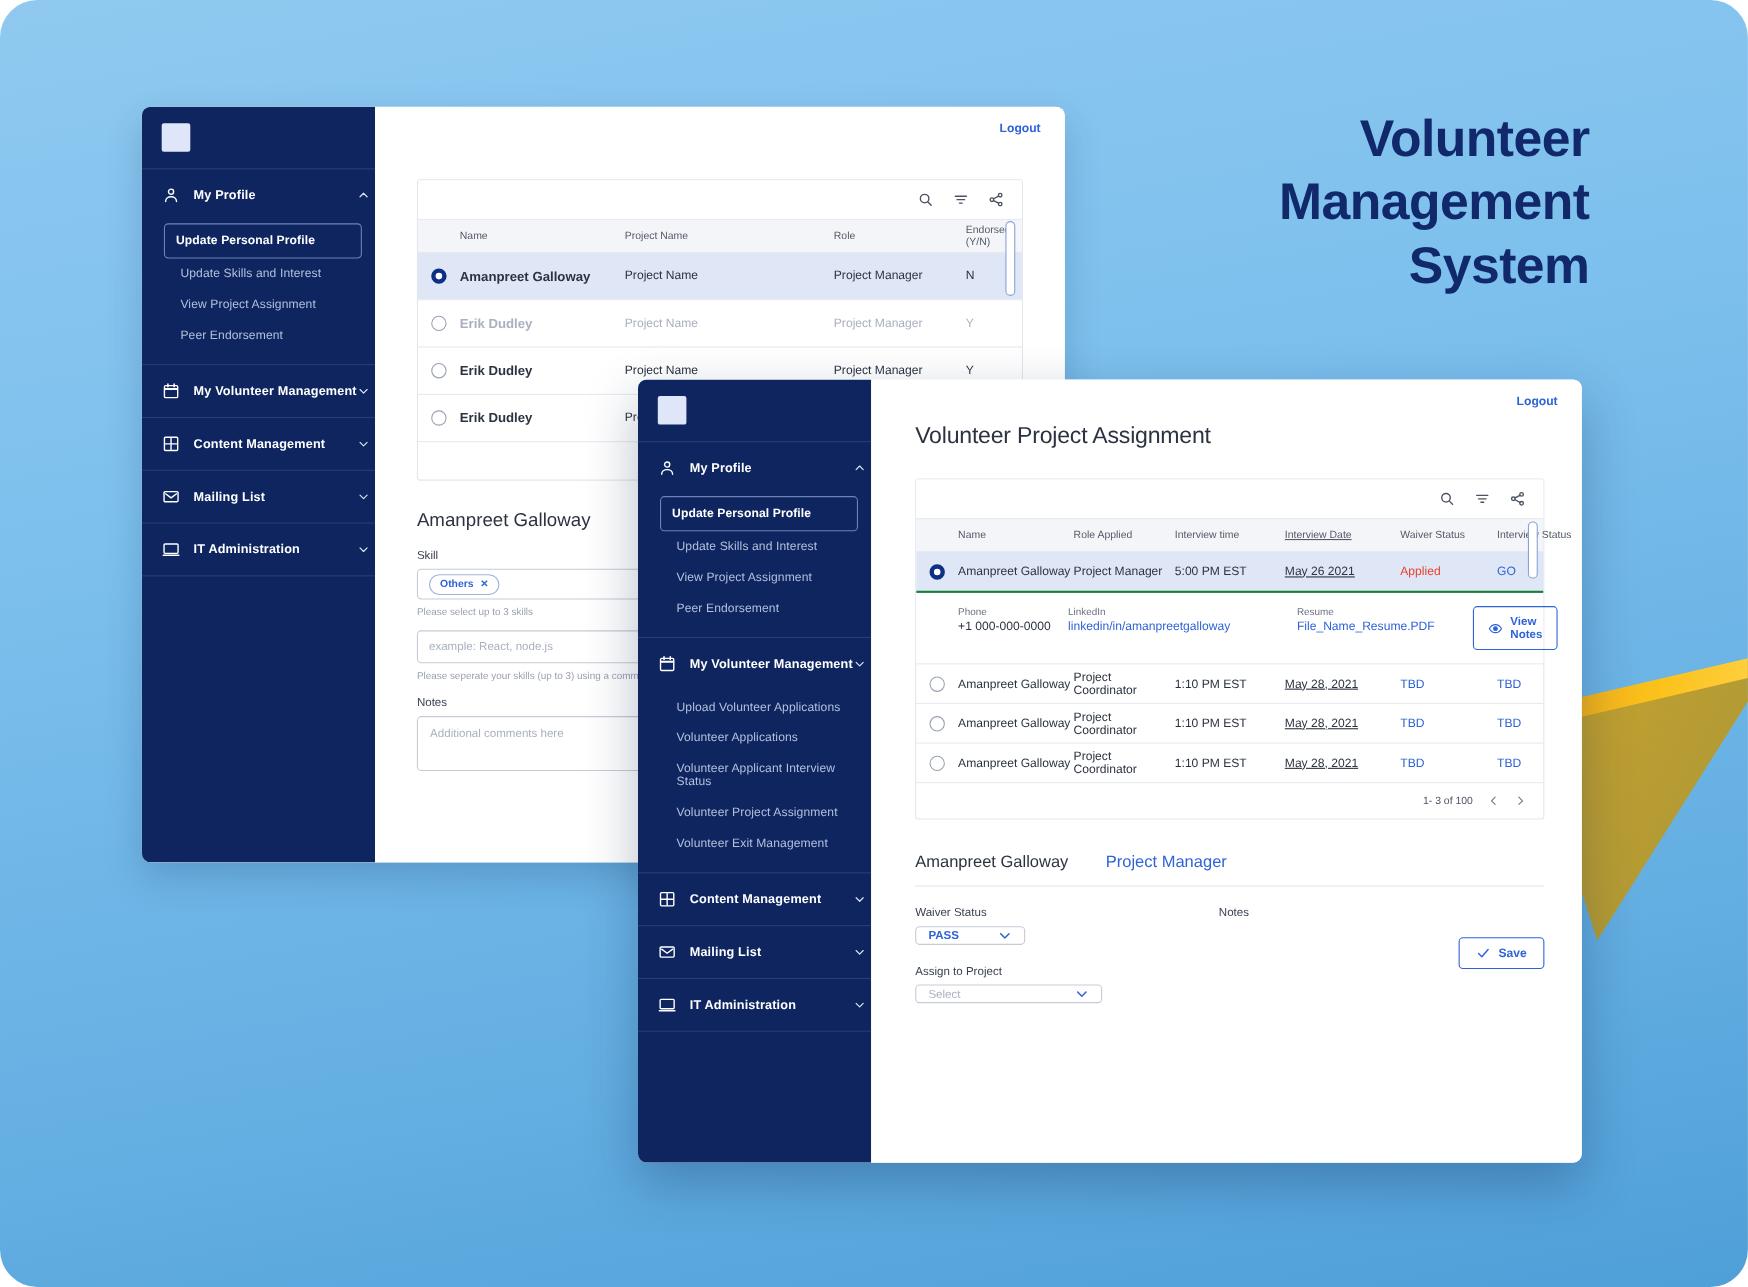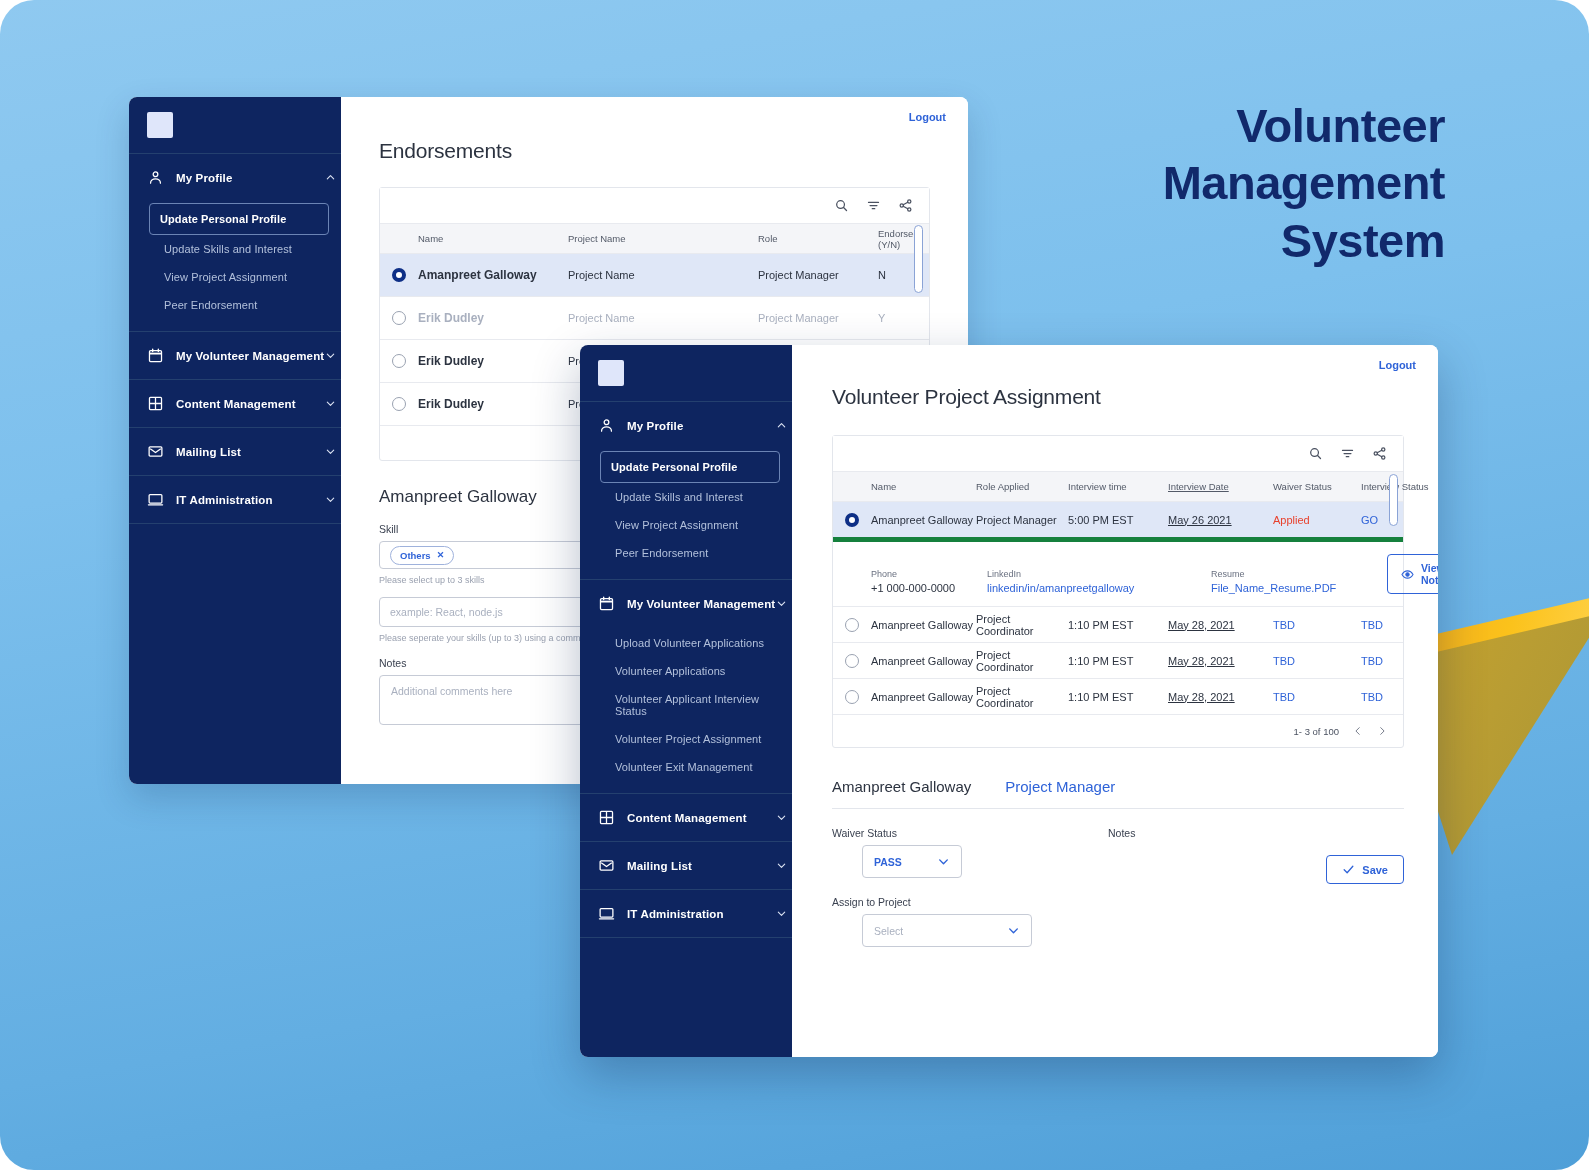--- a/index.html
+++ b/index.html
@@ -486,7 +486,6 @@
       <div class="logout">Logout</div>
 
       <div style="padding: 42px 38px 0 38px;">
-        <div class="page-title">Endorsements</div>
 
         <div class="tbl-card" style="margin-top: 24px;">
           <div class="tbl-tools">

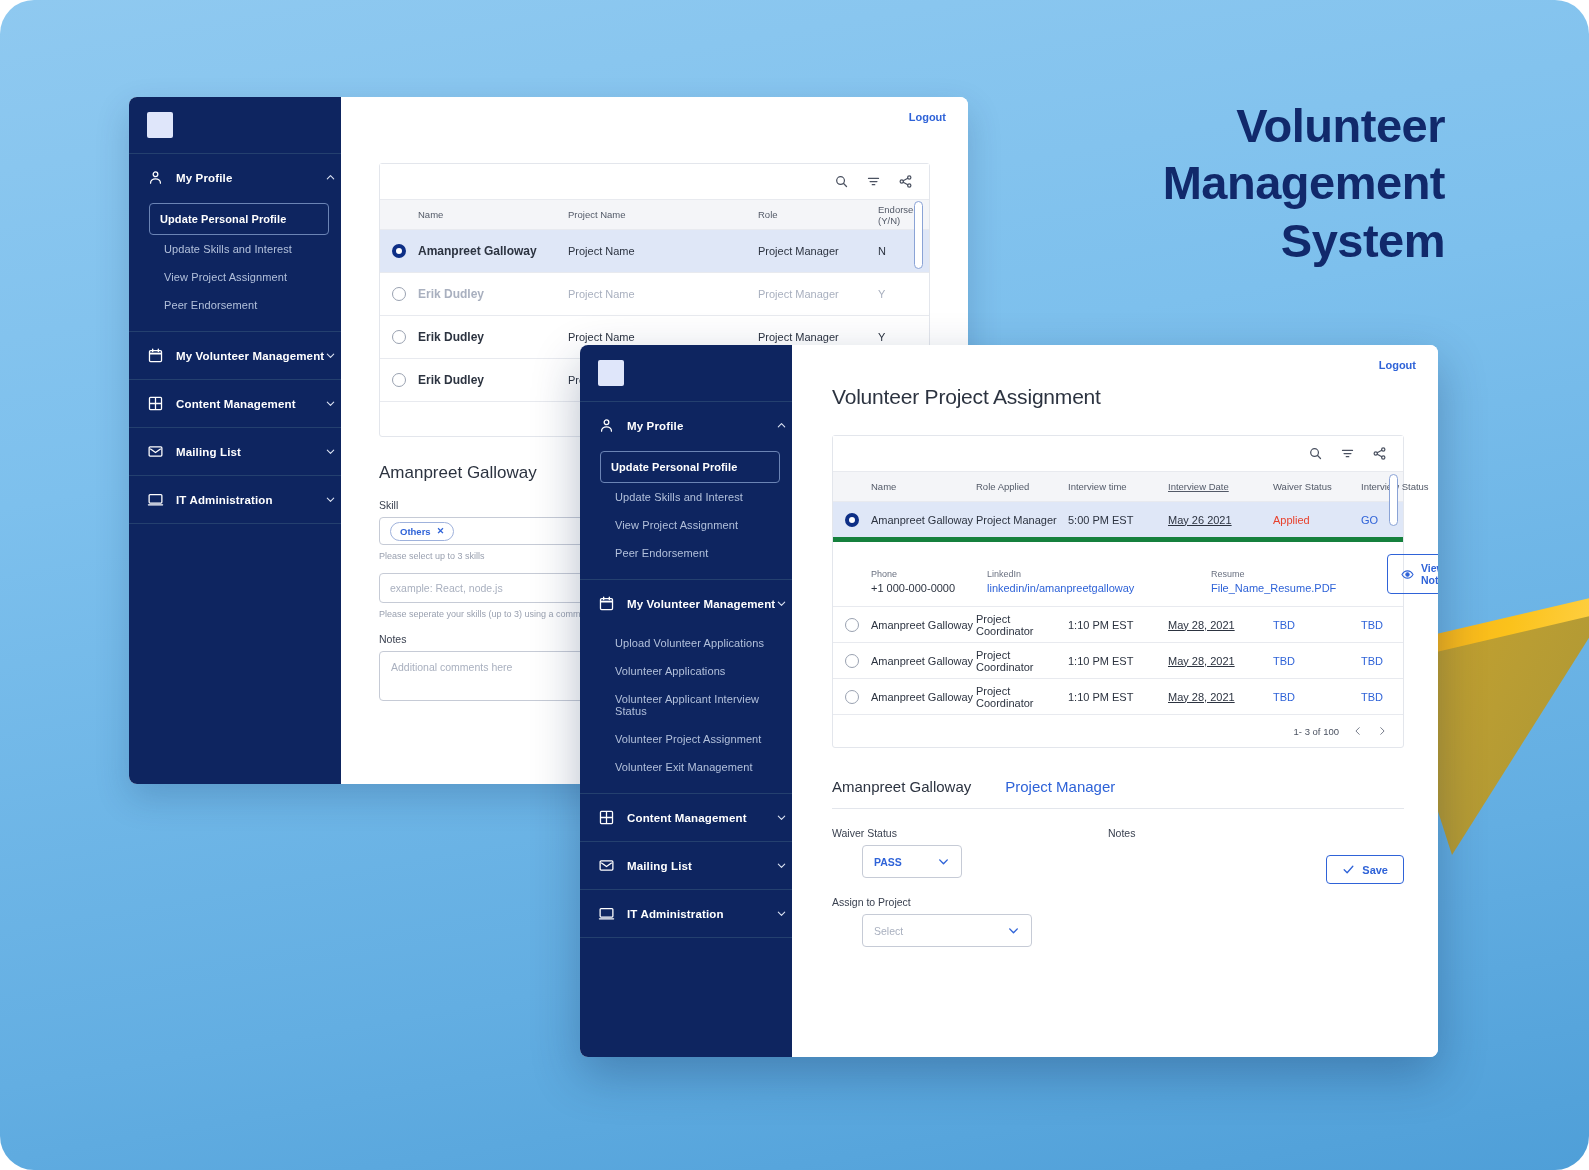--- a/index.html
+++ b/index.html
@@ -236,11 +236,10 @@
   
   .detail-row {
     display: flex;
-    align-items: flex-end;
-    border-top: 5px solid #15803d;
+    align-items: flex-start;
+    border-top: 2px solid #15803d;
     padding: 12px 0 12px 38px;
     background: #ffffff;
-    gap: 16px;
   }
   .det-lab { font-size: 9px; color: #6a7181; margin-bottom: 3px; }
   .det-val { font-size: 11px; color: #2c3340; }

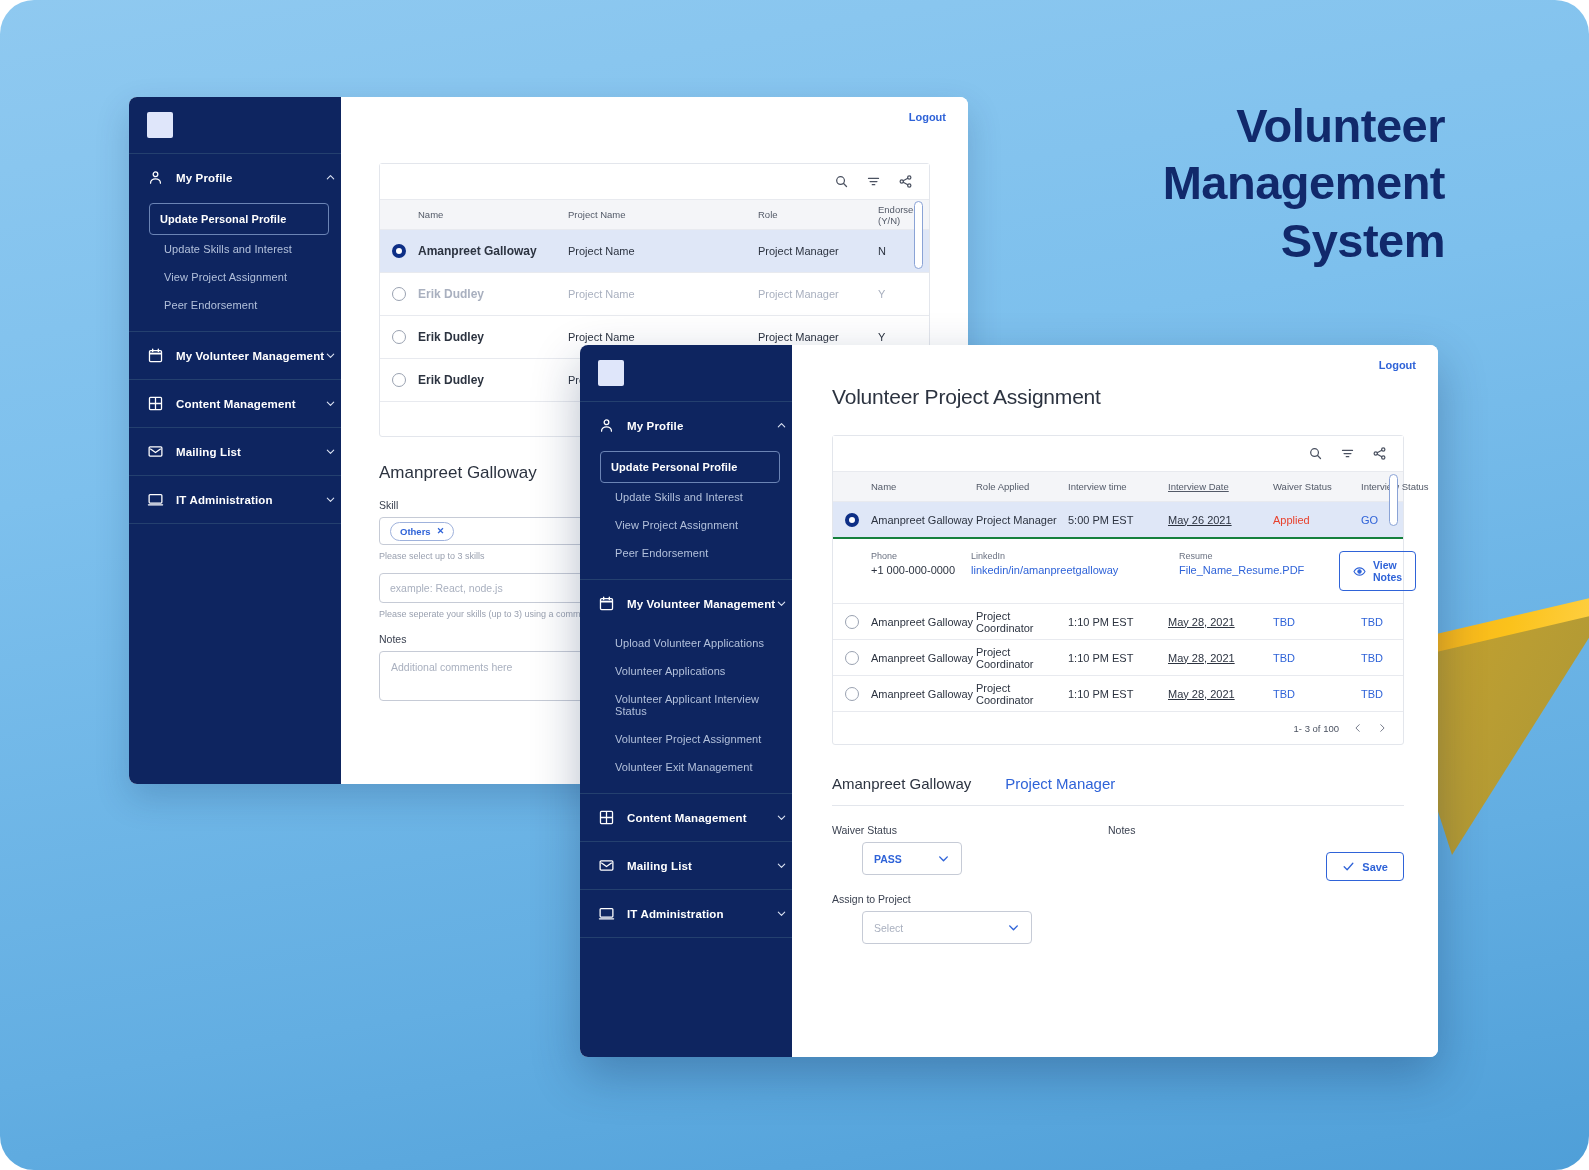--- a/index.html
+++ b/index.html
@@ -331,13 +331,12 @@
     border: 1px solid #c6cbd6;
     border-radius: 4px;
     background: #ffffff;
-    height: 33px;
+    height: 17px;
     display: flex;
     align-items: center;
     justify-content: space-between;
     padding: 0 11px;
     cursor: pointer;
-    margin-left: 30px;
   }
   .f-select .val { font-size: 10.5px; font-weight: bold; color: #2f63d8; }
   .f-select .val.ph { font-weight: normal; color: #a9b0bf; }

